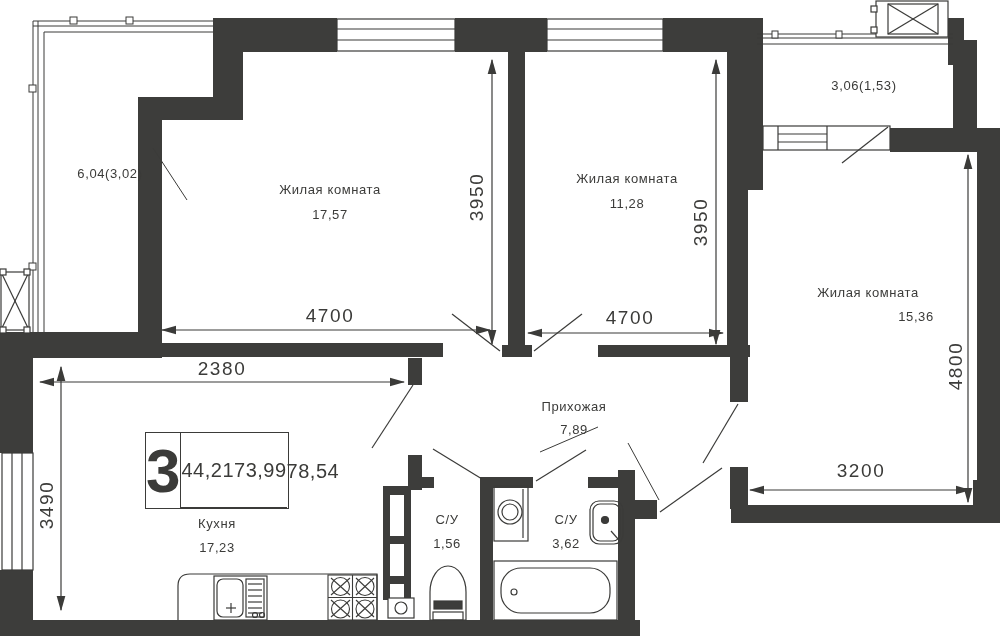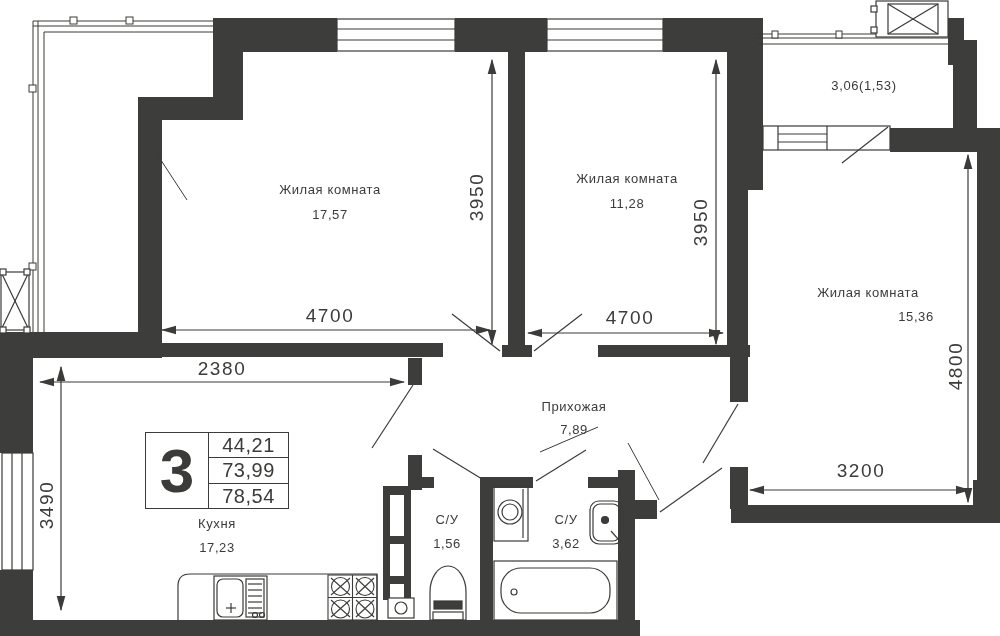--- a/index.html
+++ b/index.html
@@ -251,6 +251,7 @@
   <div class="lbl" style="left:526px;top:512px;width:80px">С/У</div>
   <div class="lbl" style="left:526px;top:536px;width:80px">3,62</div>
 
+  <div class="lbl" style="left:30px;top:166px;width:160px">6,04(3,02)</div>
   <div class="lbl" style="left:784px;top:78px;width:160px">3,06(1,53)</div>
 
   <div class="dim" style="left:280px;top:305px">4700</div>

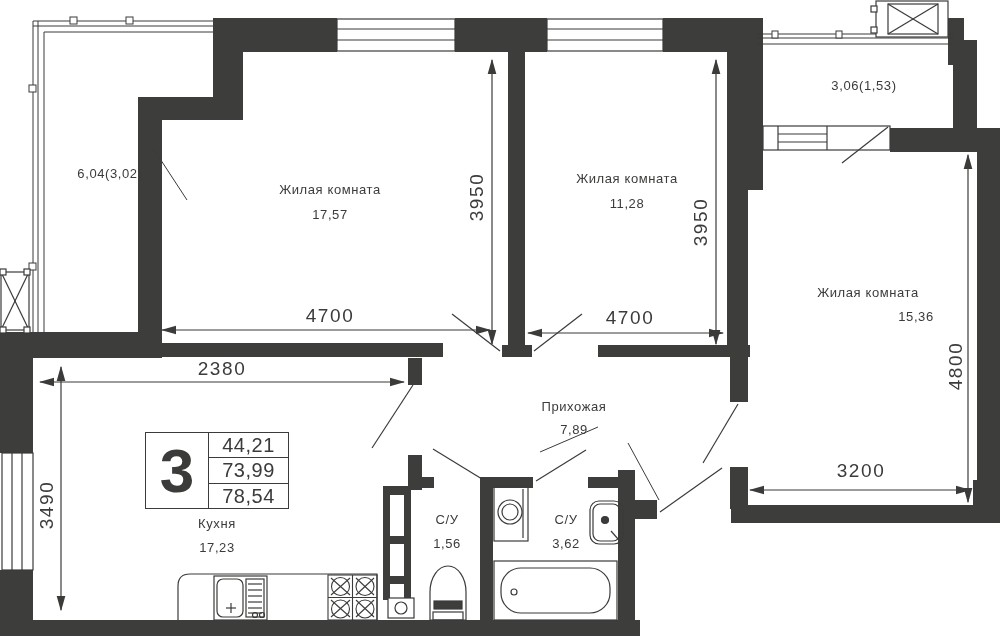--- a/index.html
+++ b/index.html
@@ -17,7 +17,7 @@
   .infobox .cell3{width:62px;border-right:1.5px solid #3b3b39;display:flex;
                   align-items:center;justify-content:center}
   .num3{font-size:62px;font-weight:700;line-height:70px}
-  .infobox .vals{flex:1;display:flex;flex-direction:column}
+  .infobox .vals{flex:1;display:flex;}
   .infobox .vals div{flex:1;font-size:20px;line-height:24px;display:flex;
                      align-items:center;justify-content:center;letter-spacing:.5px}
   .infobox .vals div:not(:last-child){border-bottom:1.5px solid #3b3b39}

